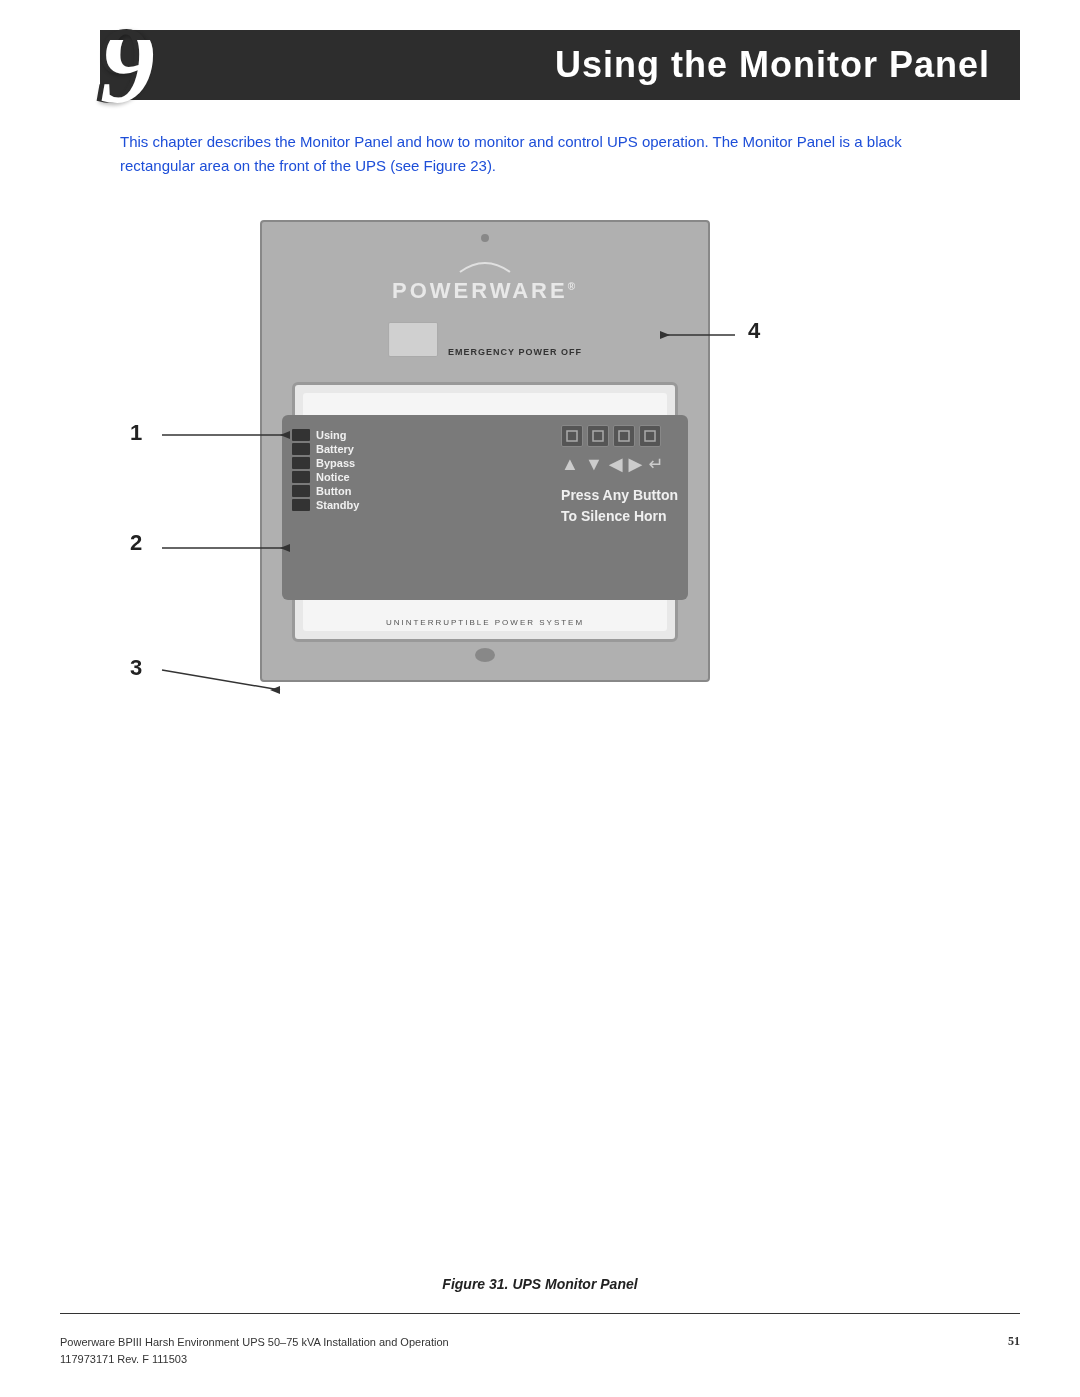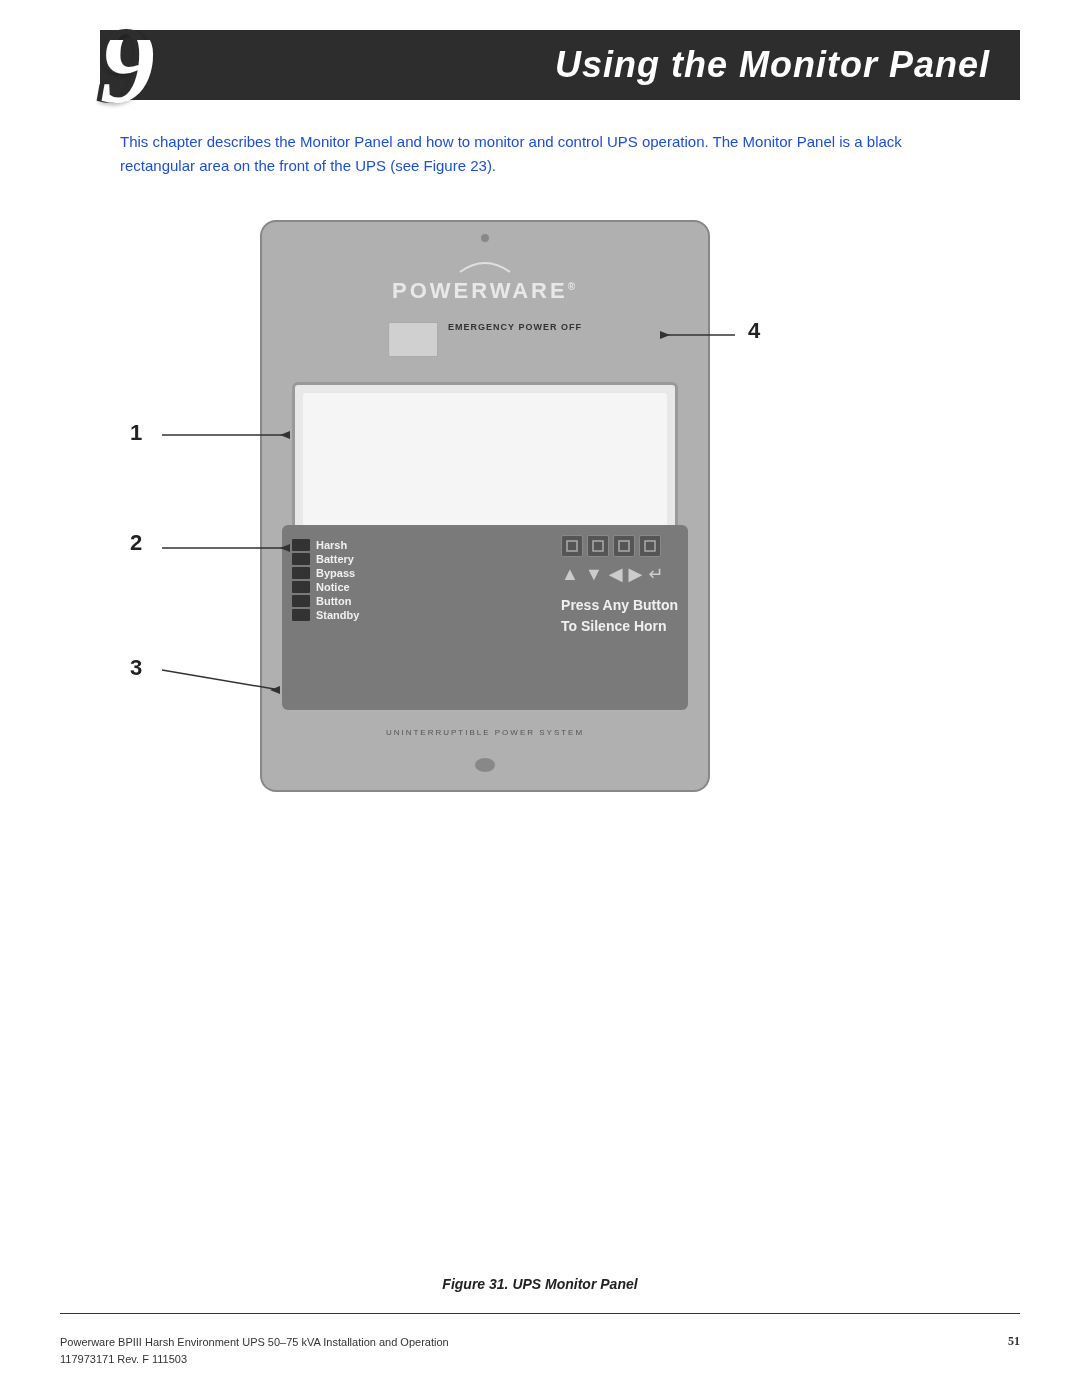--- a/index.html
+++ b/index.html
@@ -27,7 +27,6 @@
     }
     .header-title {
       font-size: 36px;
-      font-style: italic;
       font-weight: bold;
       color: #ffffff;
       letter-spacing: 1px;

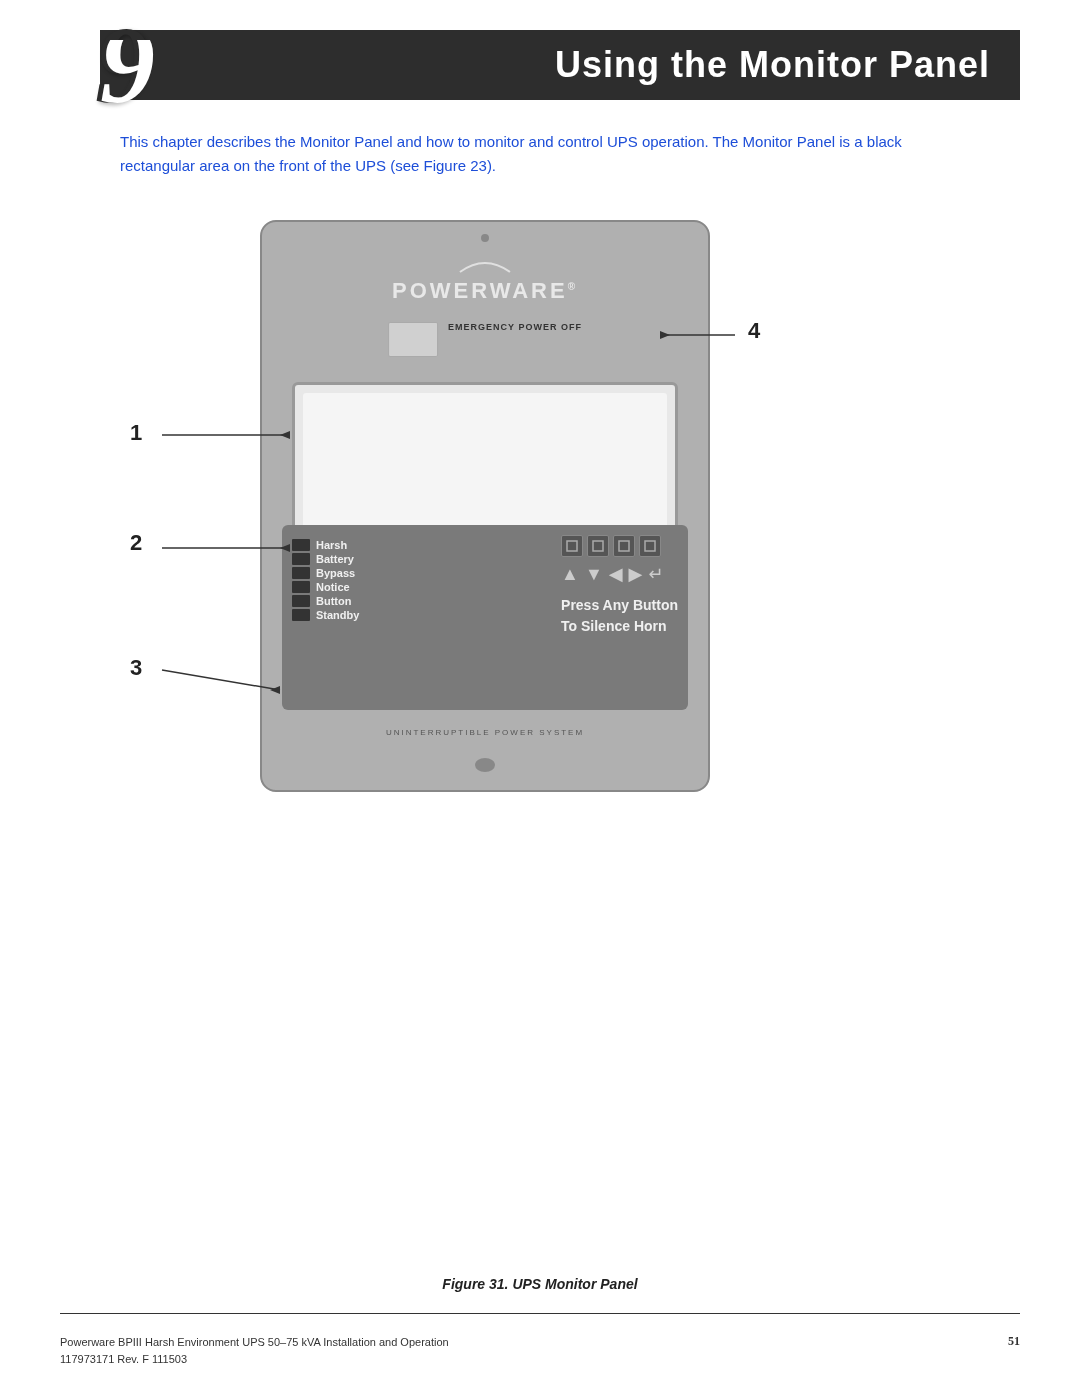--- a/index.html
+++ b/index.html
@@ -76,9 +76,9 @@
       top: 220px;
       left: 260px;
       width: 450px;
-      height: 572px;
+      height: 462px;
       background: #b0b0b0;
-      border-radius: 16px;
+      border-radius: 4px;
       border: 2px solid #888;
       padding-left: 44px;
     }

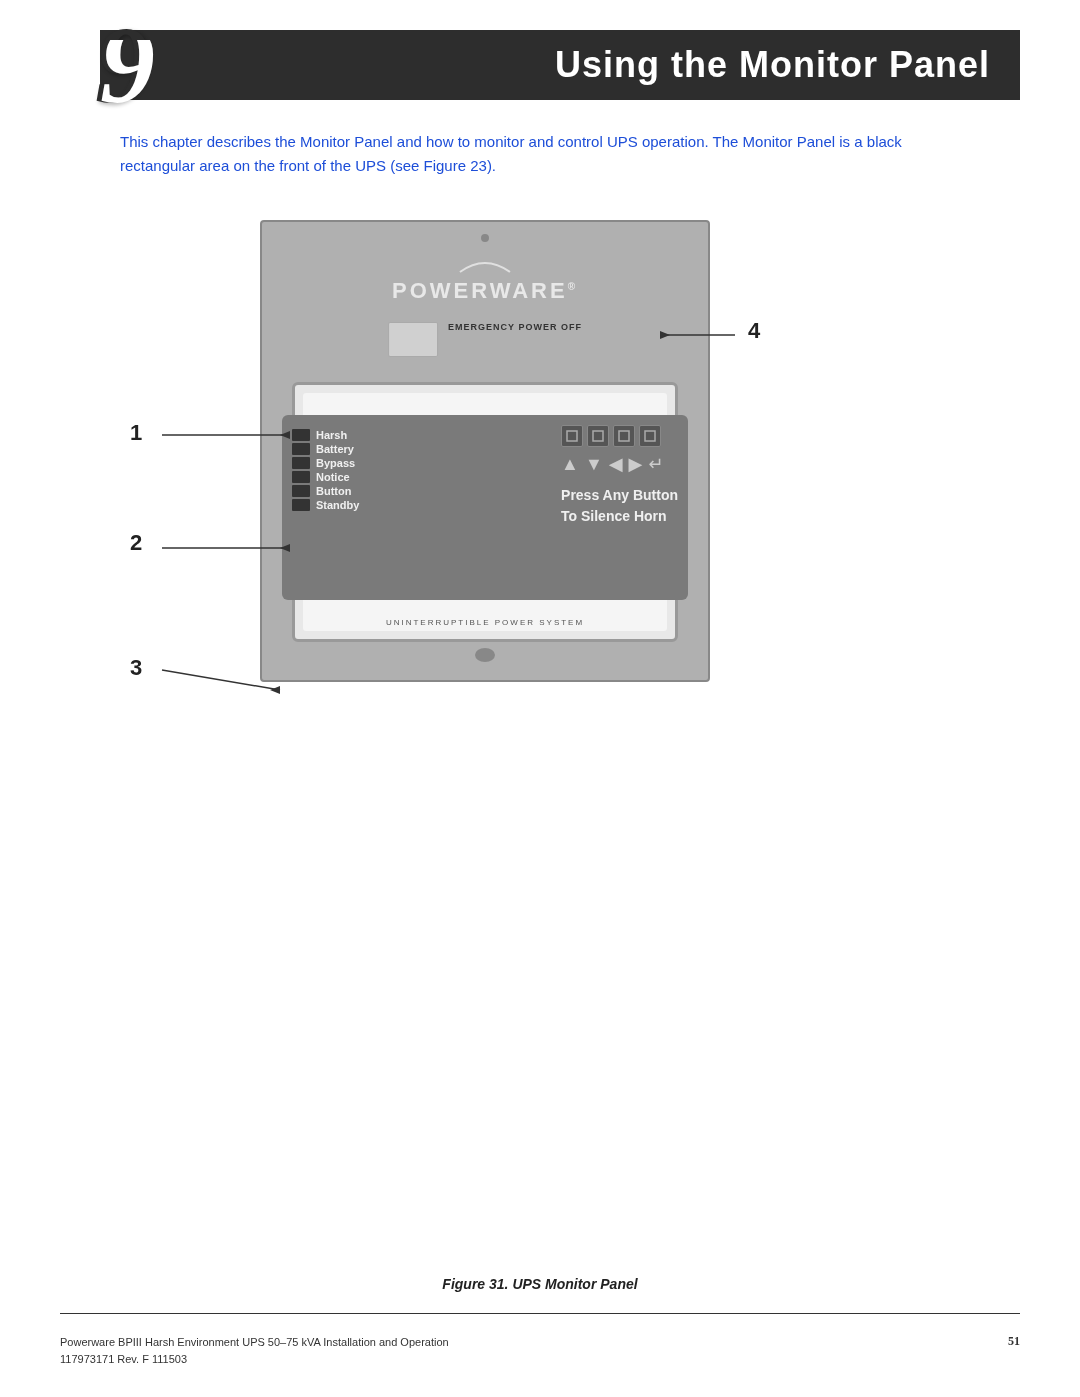--- a/index.html
+++ b/index.html
@@ -111,7 +111,7 @@
       left: 50%;
       transform: translateX(-50%);
       display: flex;
-      align-items: flex-start;
+      align-items: flex-end;
       gap: 10px;
     }
     .epo-button {

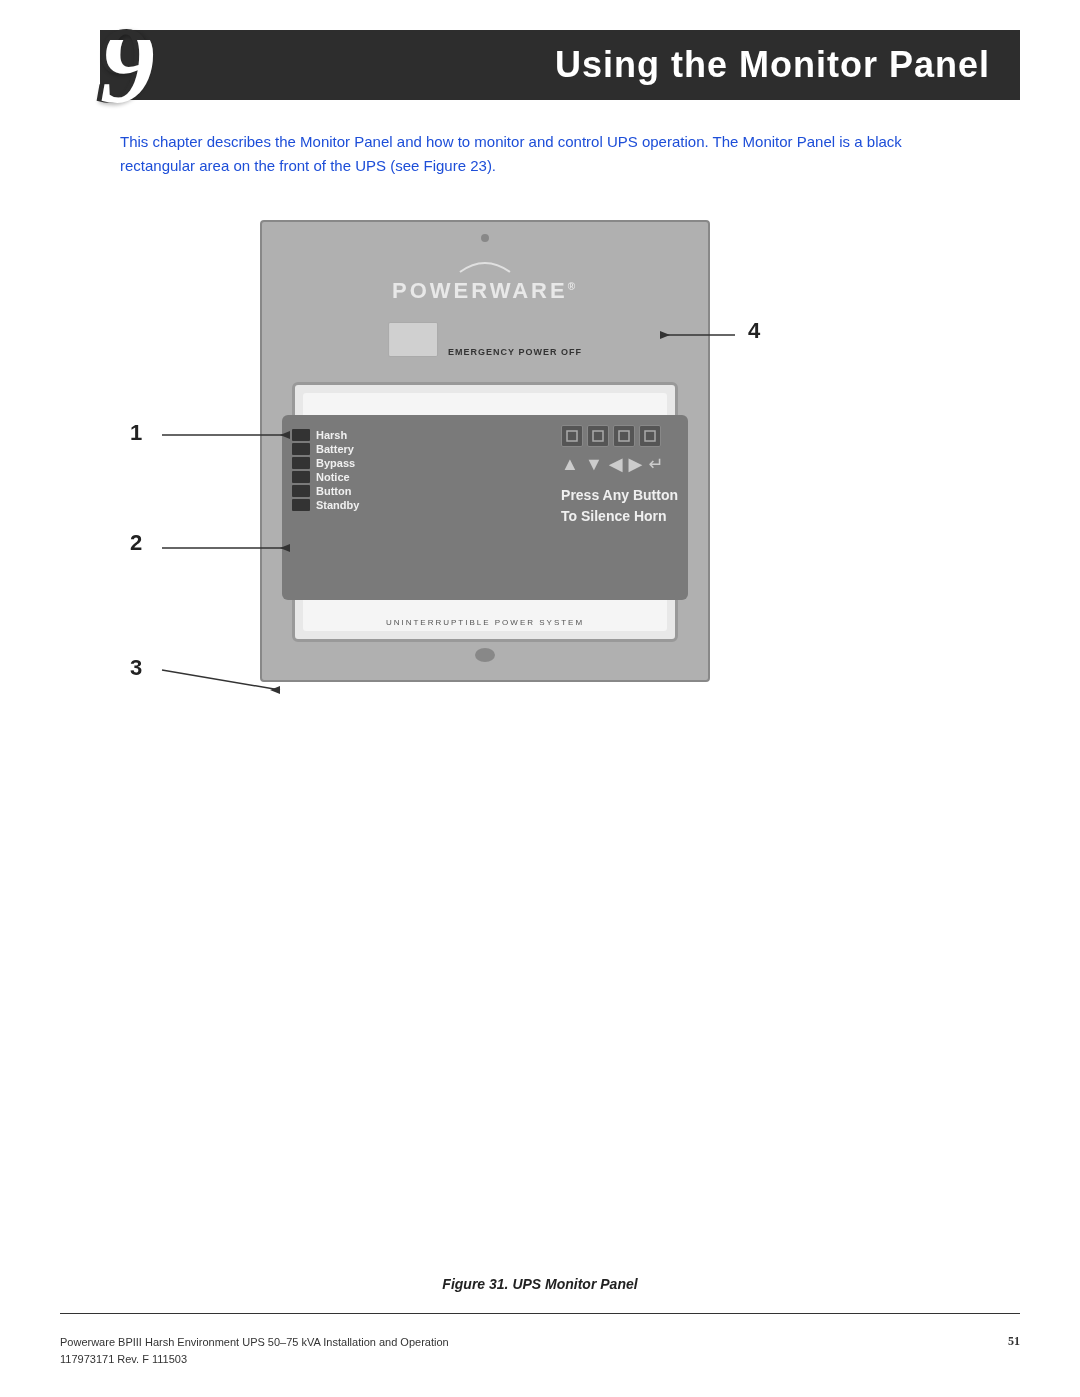--- a/index.html
+++ b/index.html
@@ -315,7 +315,7 @@
       <div class="indicators-row">
         <div class="indicator-item">
           <div class="led"></div>
-          <span class="led-label">Harsh</span>
+          <span class="led-label">Using</span>
         </div>
         <div class="indicator-item">
           <div class="led"></div>

